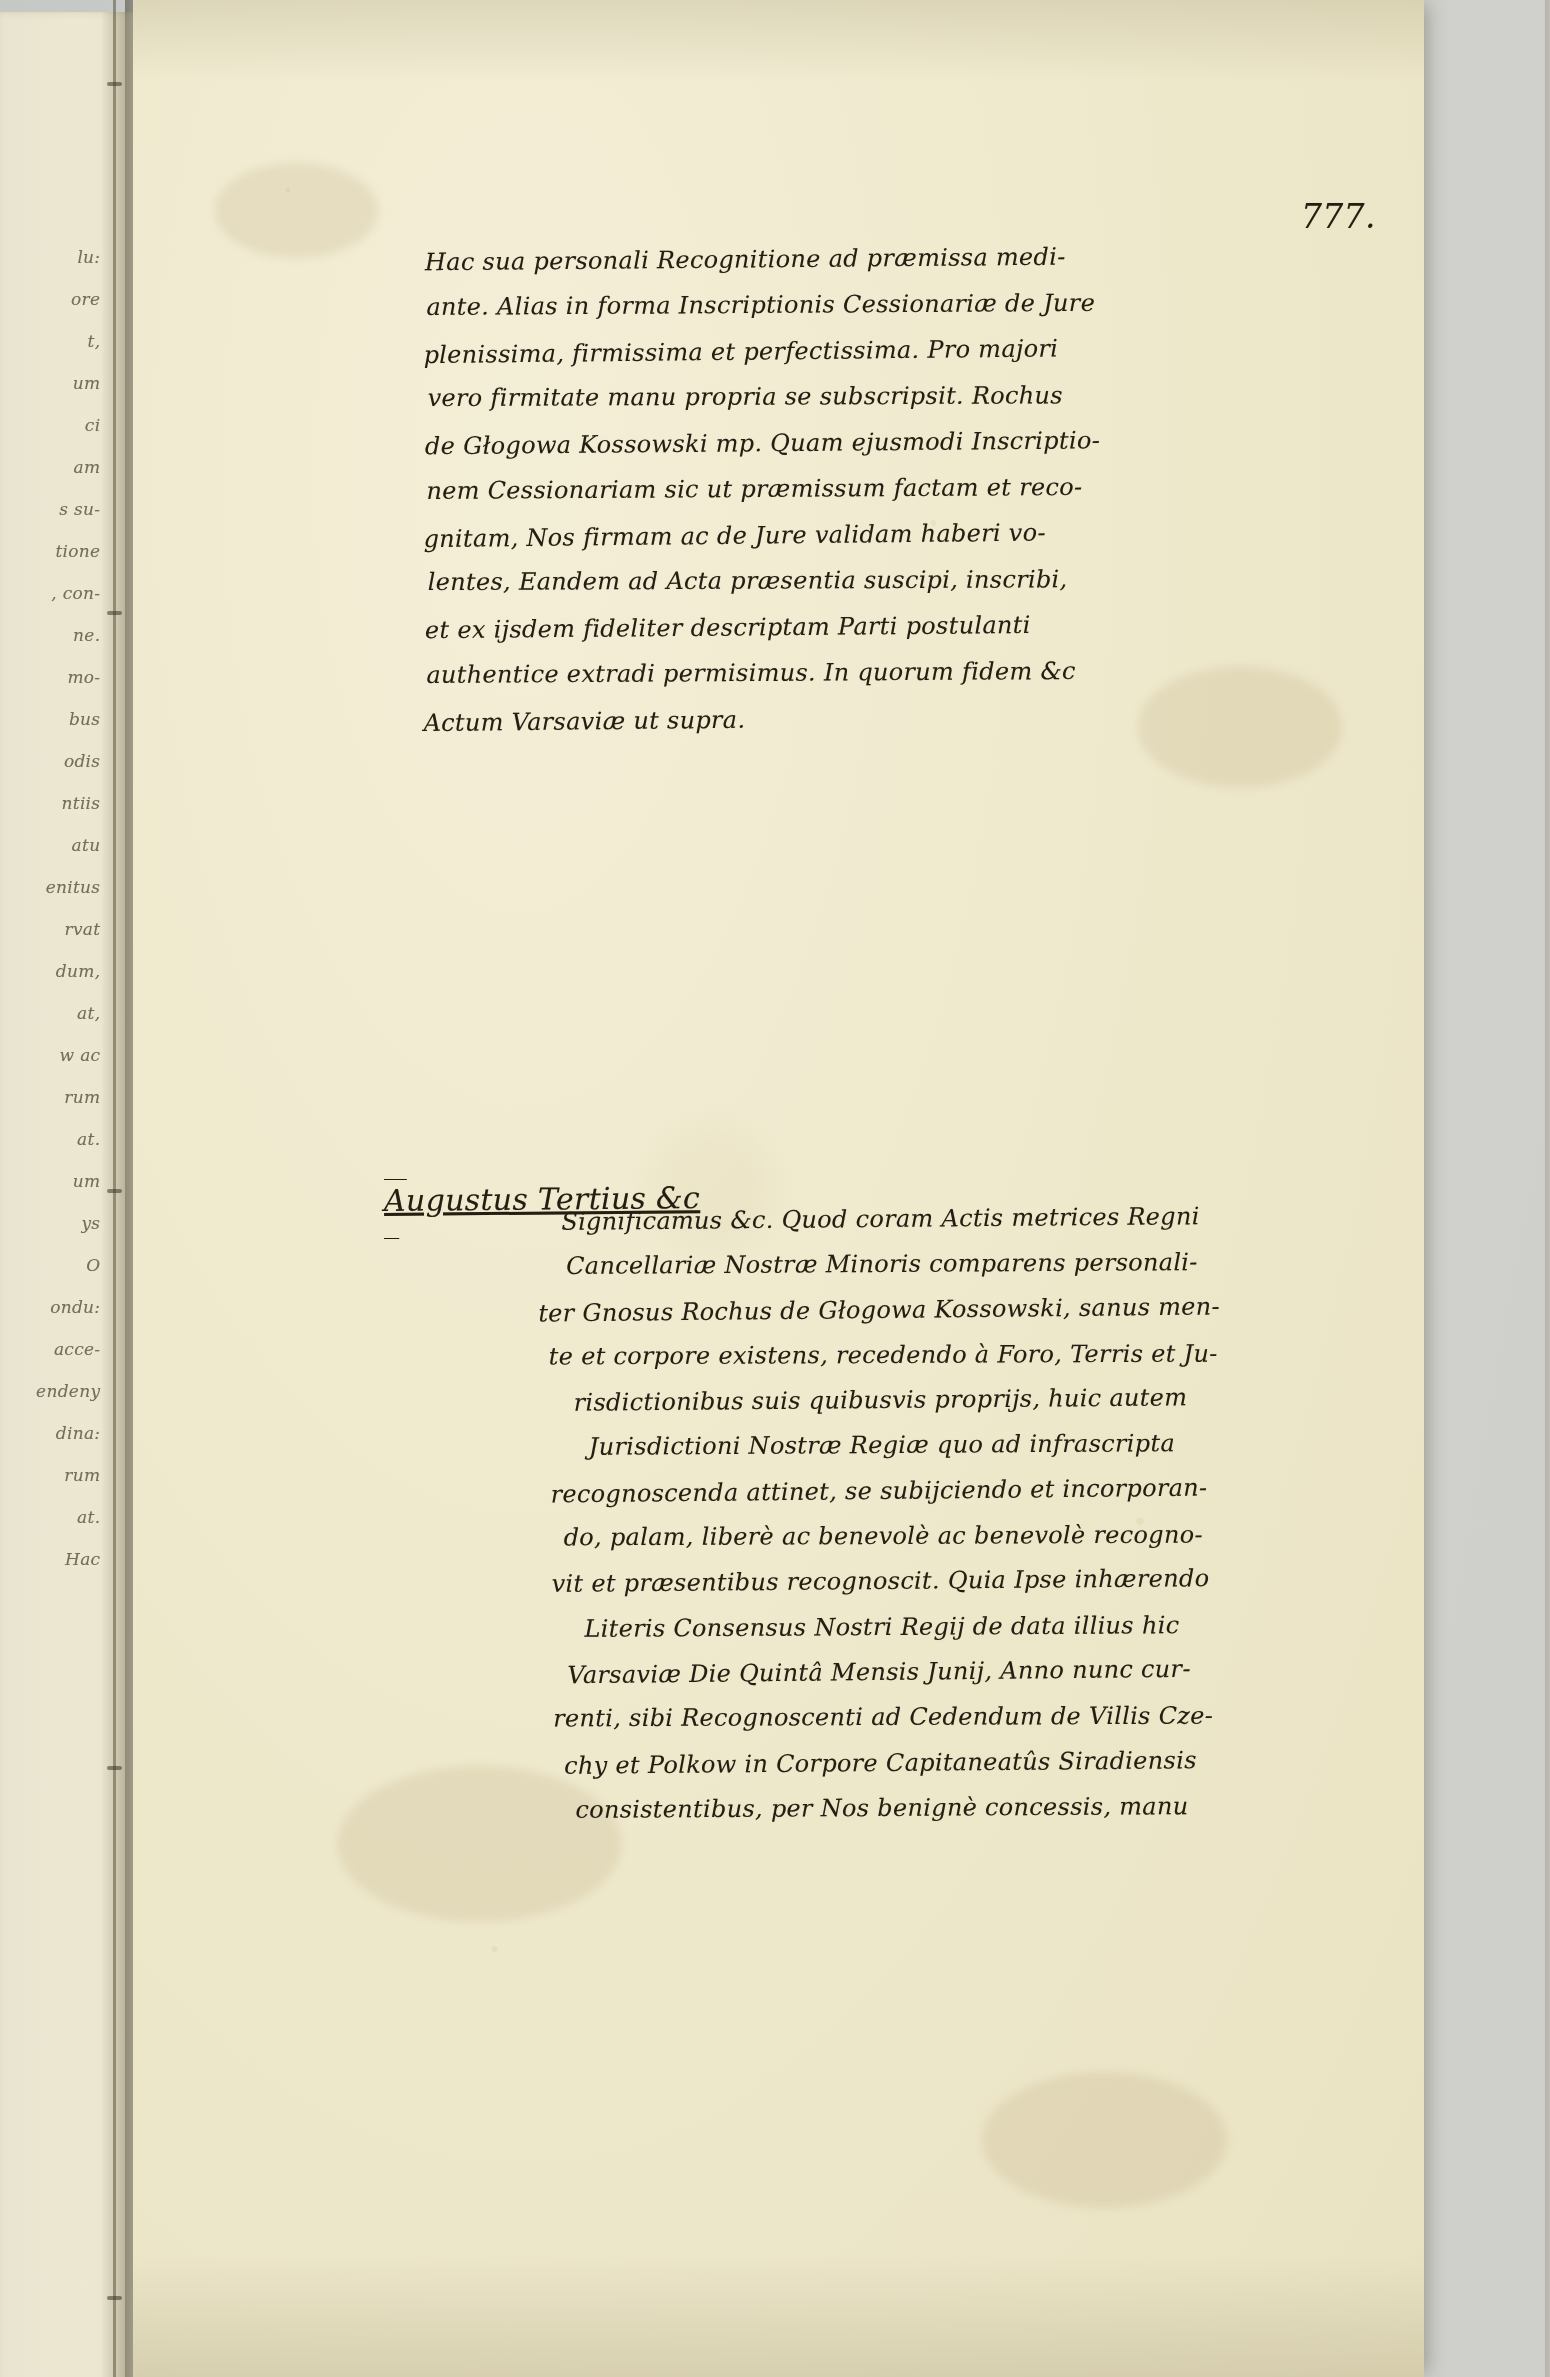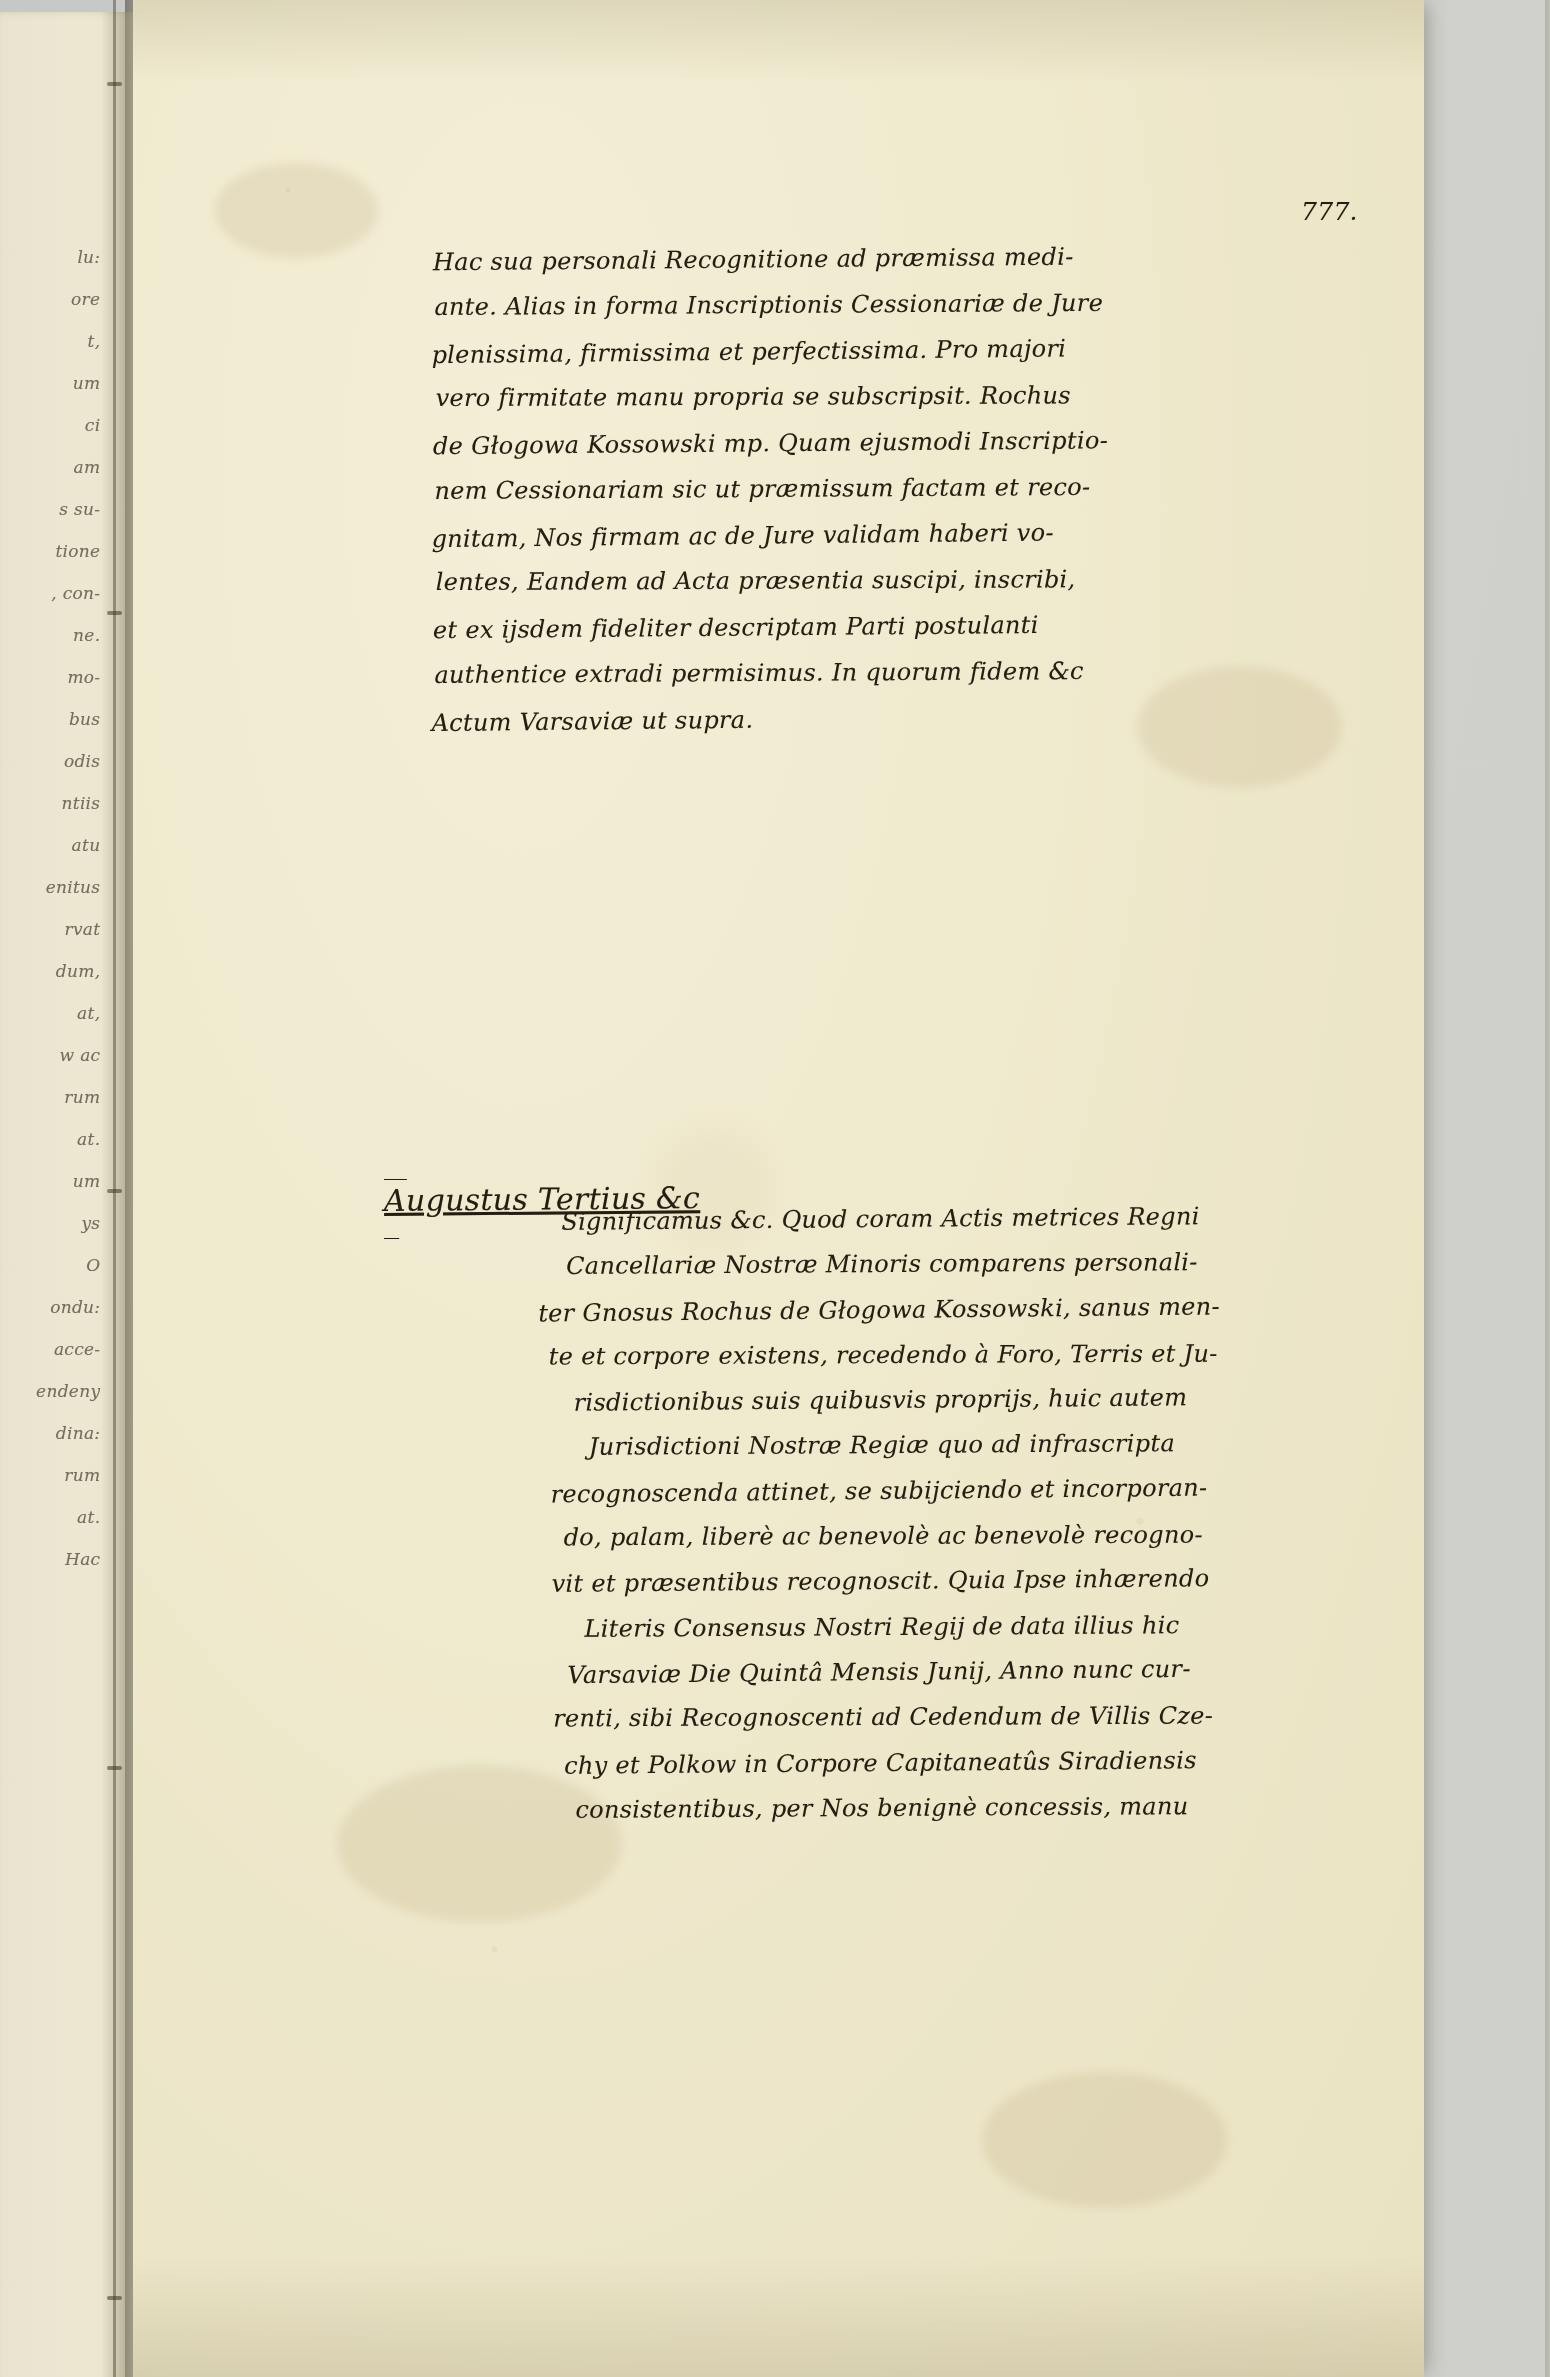--- a/index.html
+++ b/index.html
@@ -118,7 +118,7 @@
     position: absolute;
     left: 1168px;
     top: 197px;
-    font-size: 25px;
+    font-size: 33px;
   }
 
   

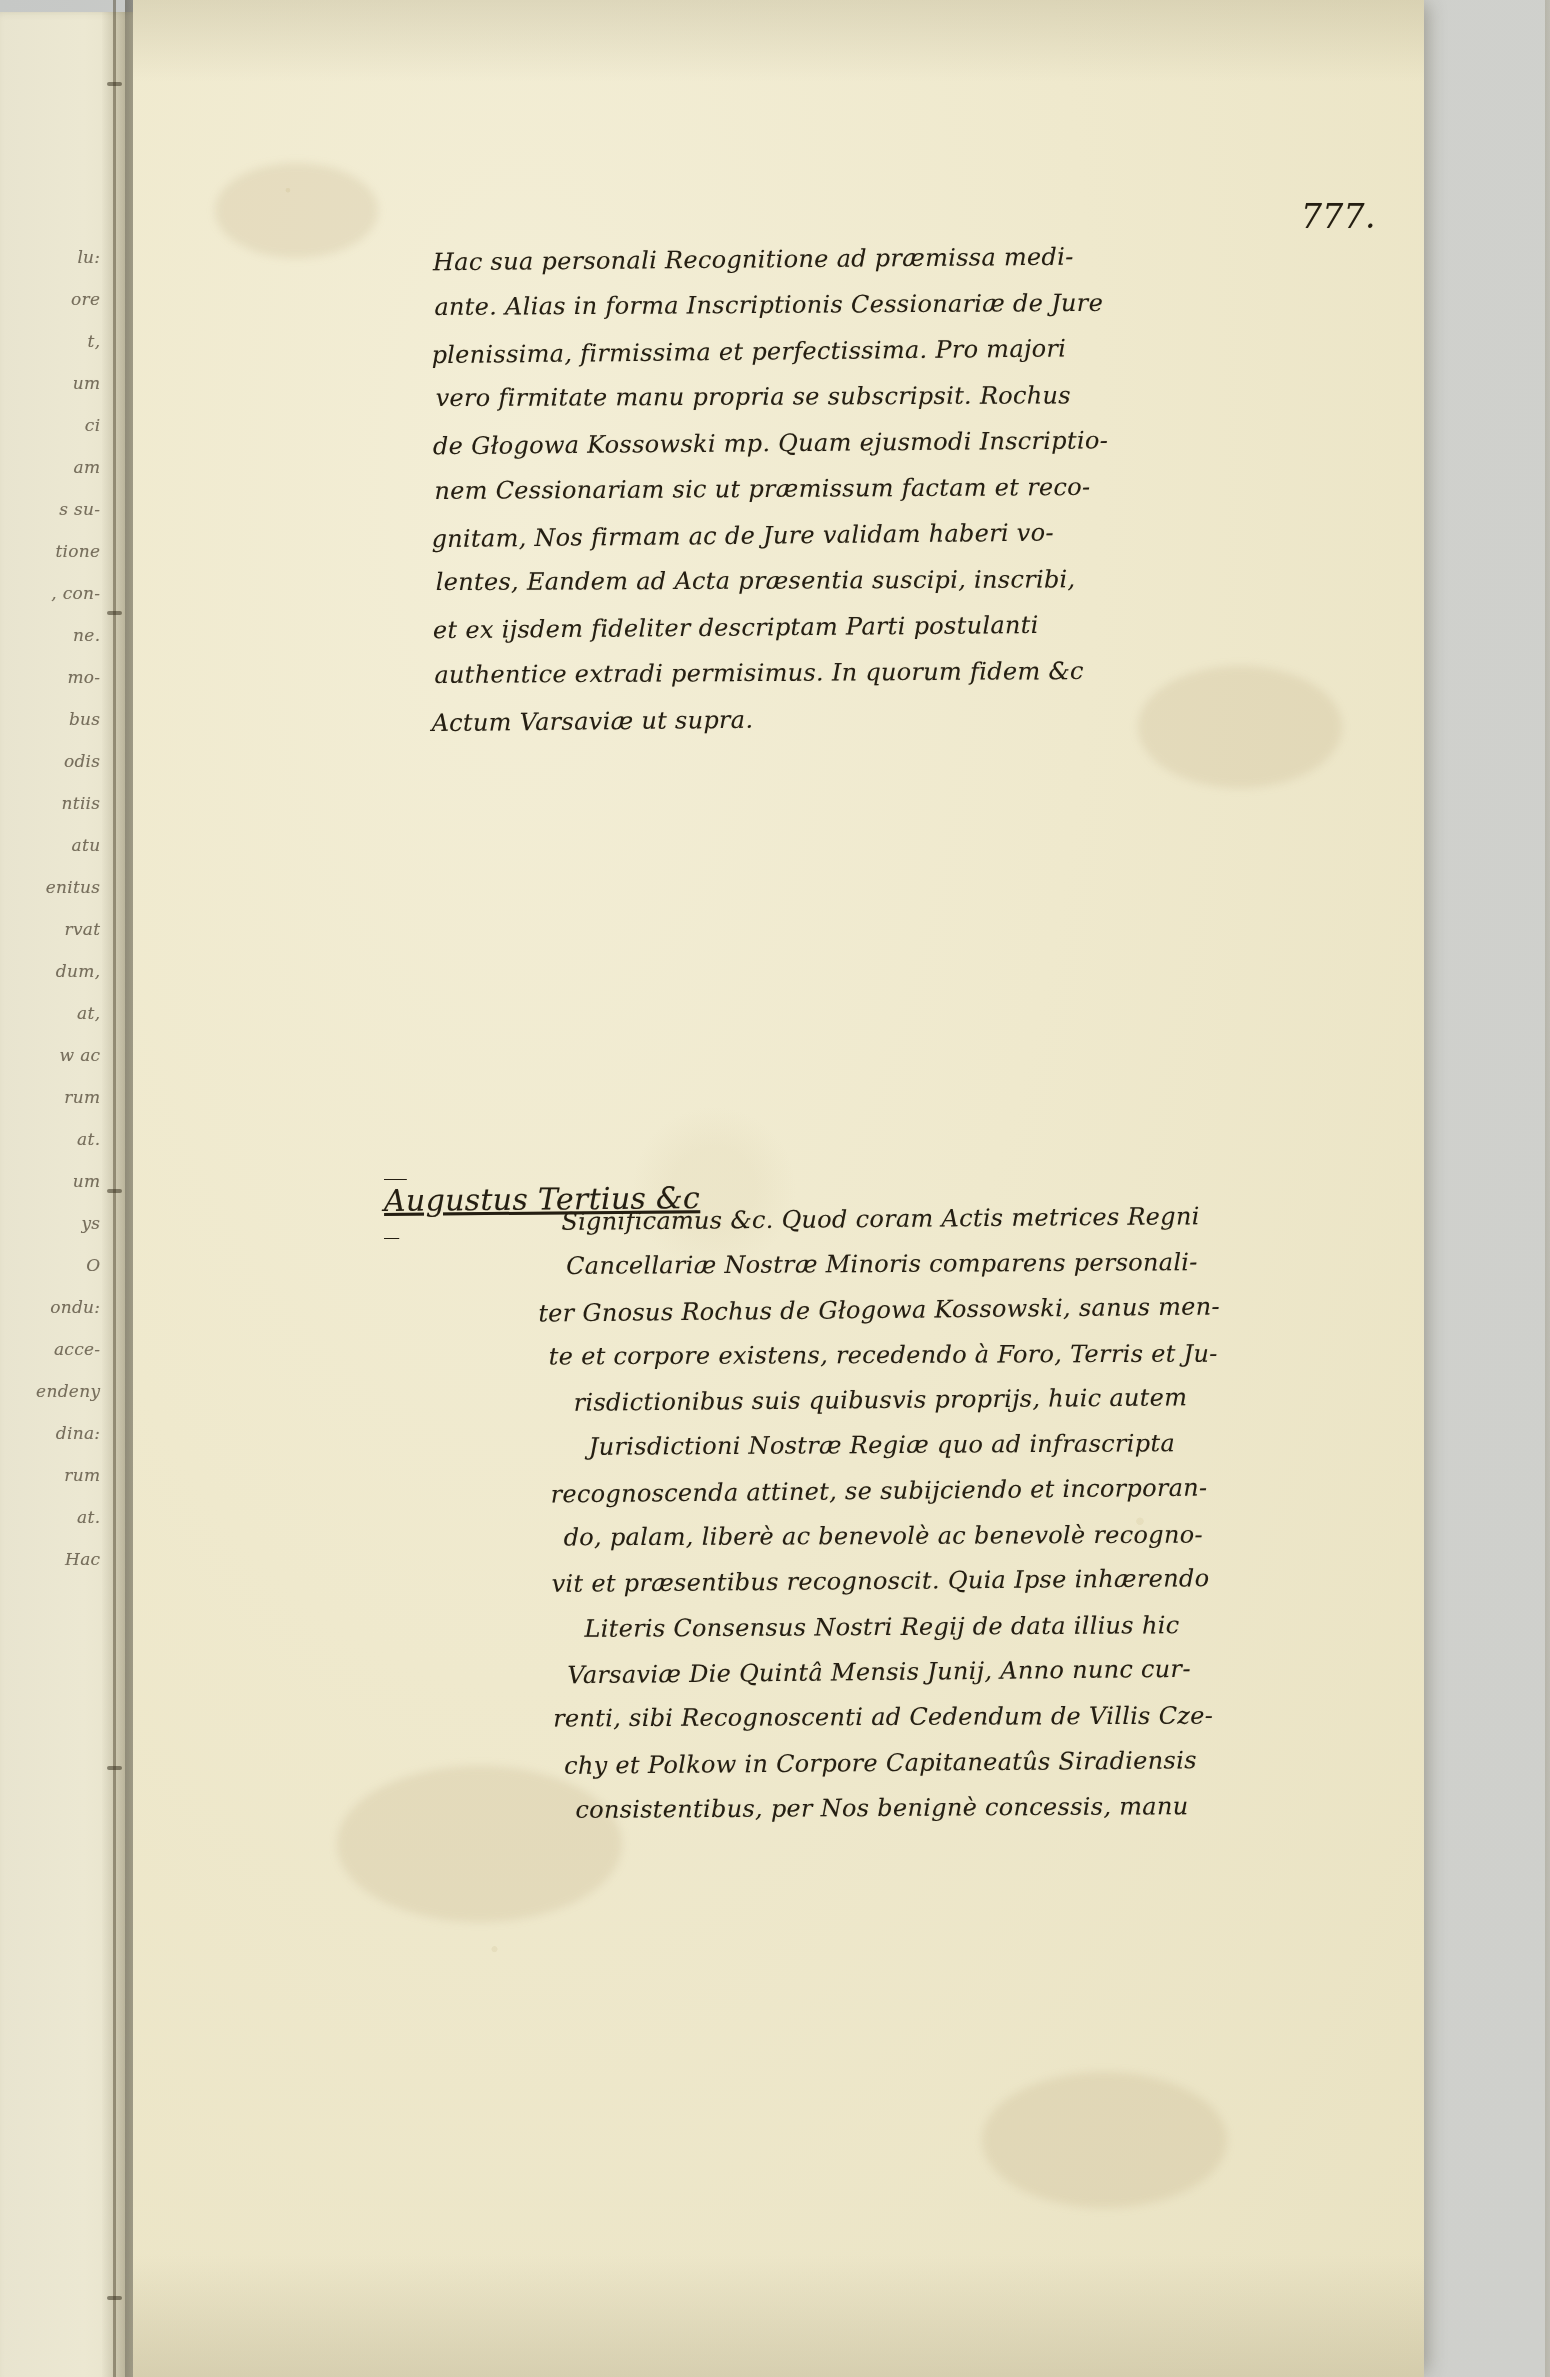--- a/index.html
+++ b/index.html
@@ -135,7 +135,7 @@
   .line.l2  { transform: rotate(-0.6deg) translateX(-1.4px); }
   .line.l3  { transform: rotate(-0.25deg) translateX(2.7px); }
 
-  #para-1 { left: 300px; top: 245px; width: 965px; }
+  #para-1 { left: 292px; top: 245px; width: 965px; }
 
   #heading-cedit {
     left: 258px;

